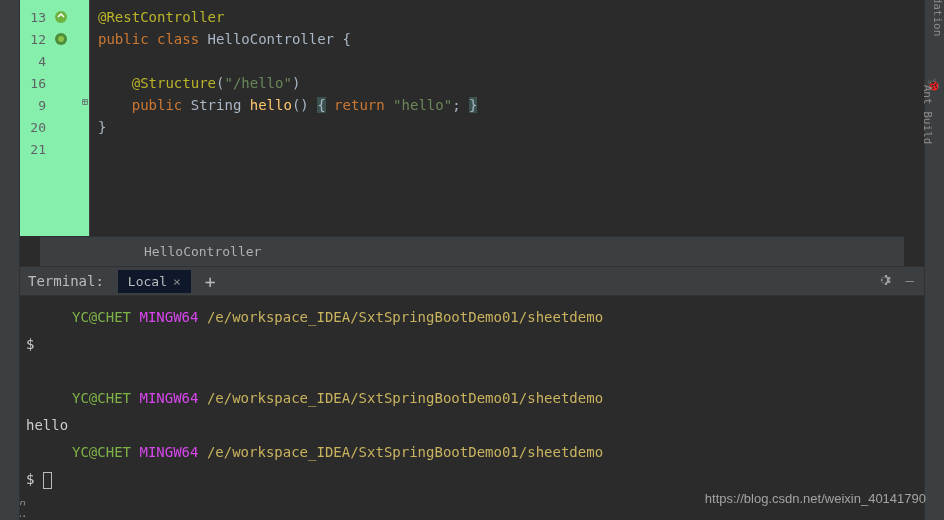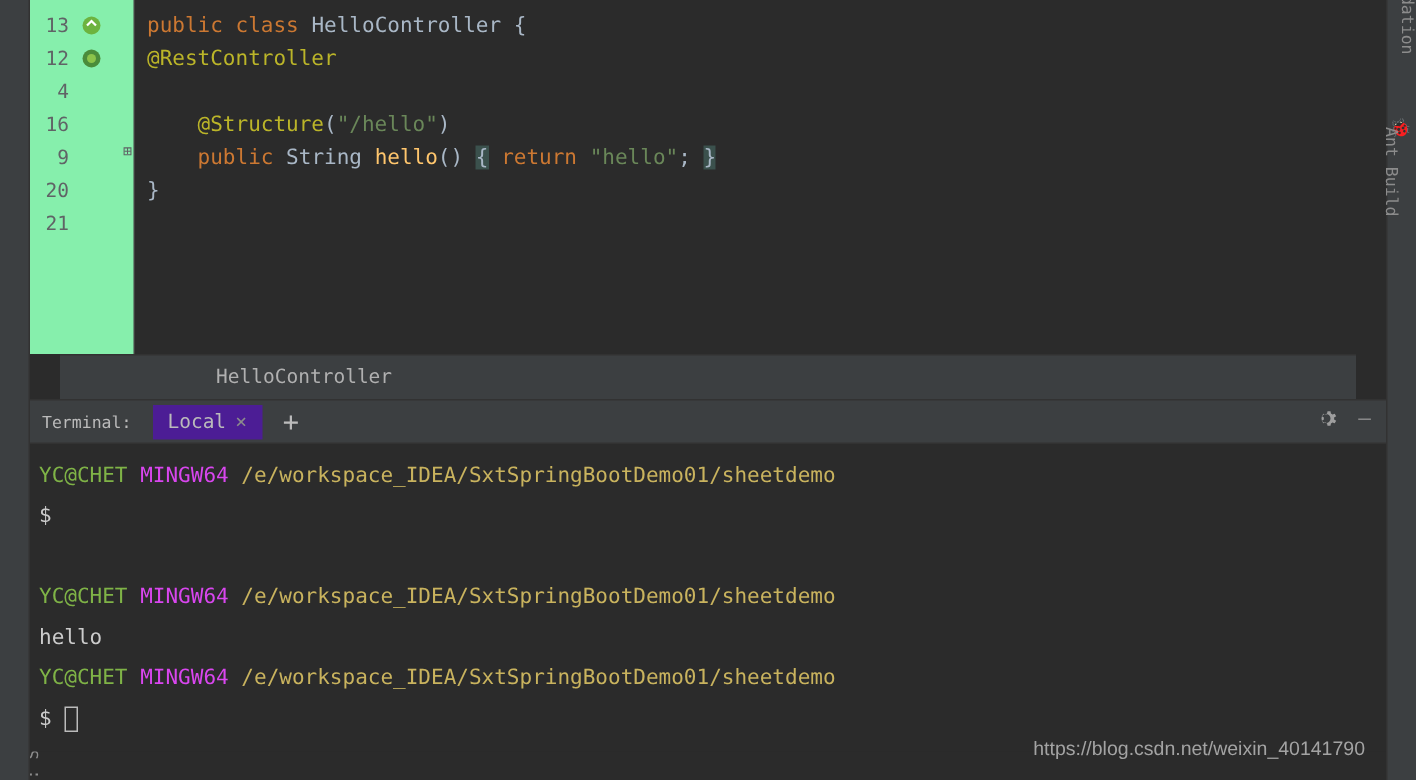--- a/index.html
+++ b/index.html
@@ -261,8 +261,8 @@
     </div>
     <div class="code-area">
       <span class="fold-marker">⊞</span>
+      <div class="code-line"><span class="annotation">@RestController</span></div>
       <div class="code-line"><span class="keyword">public</span> <span class="keyword">class</span> <span class="classname">HelloController</span> <span class="paren">{</span></div>
-      <div class="code-line"><span class="annotation">@RestController</span></div>
       <div class="code-line"></div>
       <div class="code-line">    <span class="annotation">@Structure</span><span class="paren">(</span><span class="string">"/hello"</span><span class="paren">)</span></div>
       <div class="code-line">    <span class="keyword">public</span> <span class="classname">String</span> <span class="method">hello</span><span class="paren">(</span><span class="paren">)</span> <span class="paren brace-hl">{</span> <span class="keyword">return</span> <span class="string">"hello"</span><span class="paren">;</span> <span class="paren brace-hl">}</span></div>

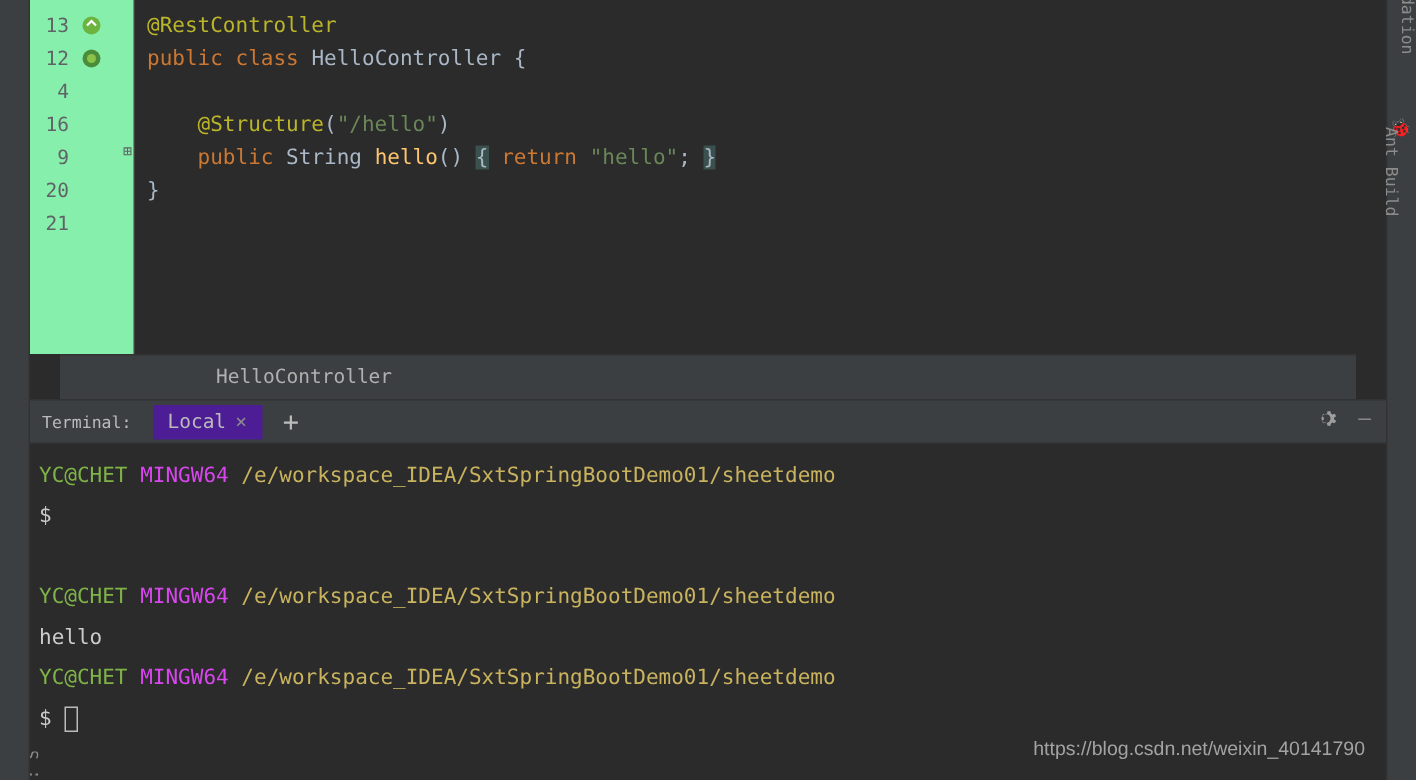--- a/index.html
+++ b/index.html
@@ -152,7 +152,7 @@
     }
     .terminal-title {
       color: #bbbbbb;
-      font-size: 11px;
+      font-size: 14px;
       margin-right: 14px;
     }
     .terminal-tab {

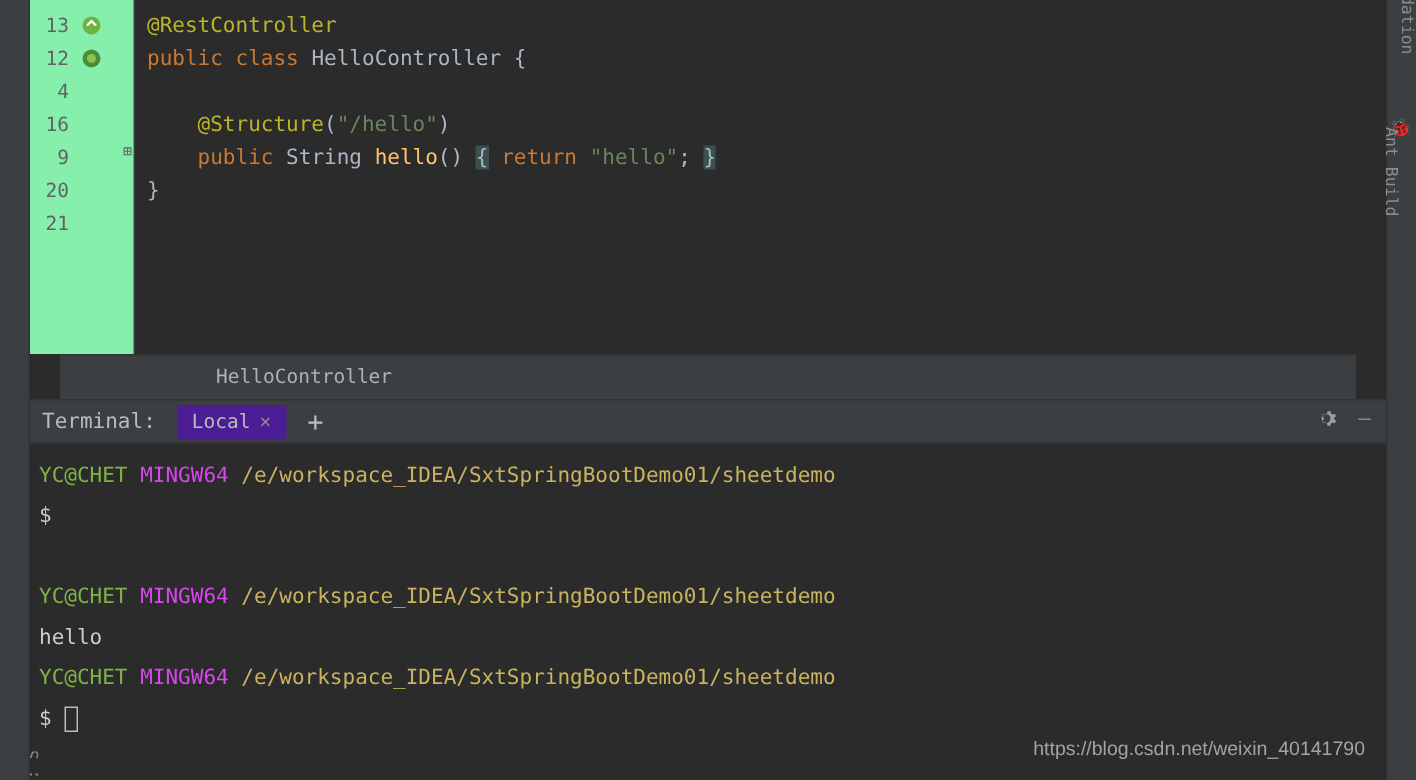--- a/index.html
+++ b/index.html
@@ -156,7 +156,7 @@
       margin-right: 14px;
     }
     .terminal-tab {
-      background: #4c1d95;
+      background: #0f172a;
       padding: 4px 10px;
       border-radius: 0;
       color: #bbbbbb;

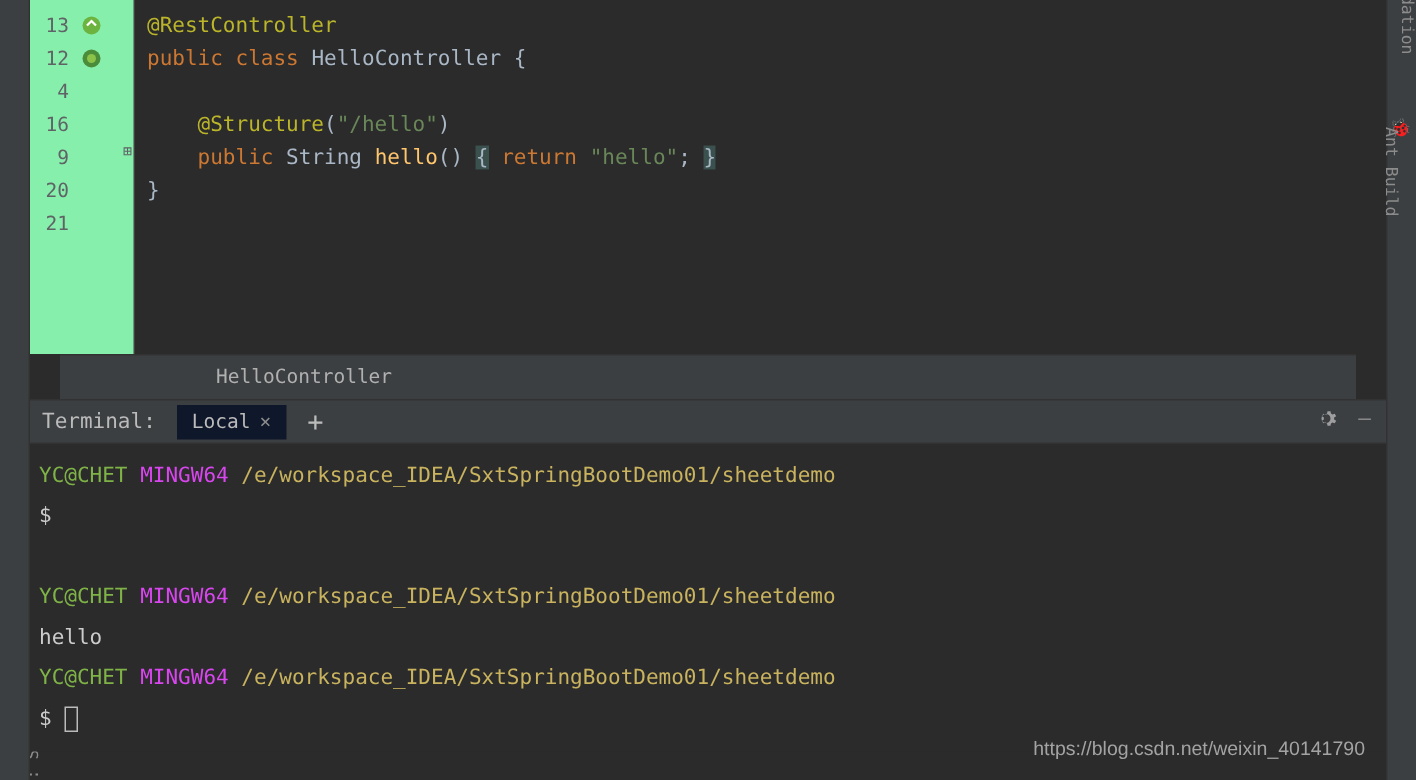--- a/index.html
+++ b/index.html
@@ -188,7 +188,7 @@
       font-size: 14px;
       line-height: 27px;
     }
-    .term-green { color: #7fb347; }
+    .term-green { color: #7fb347; margin-left: 46px; }
     .term-purple { color: #d946ef; }
     .term-yellow { color: #c9b35e; text-align: right; }
     .term-white { color: #cccccc; }

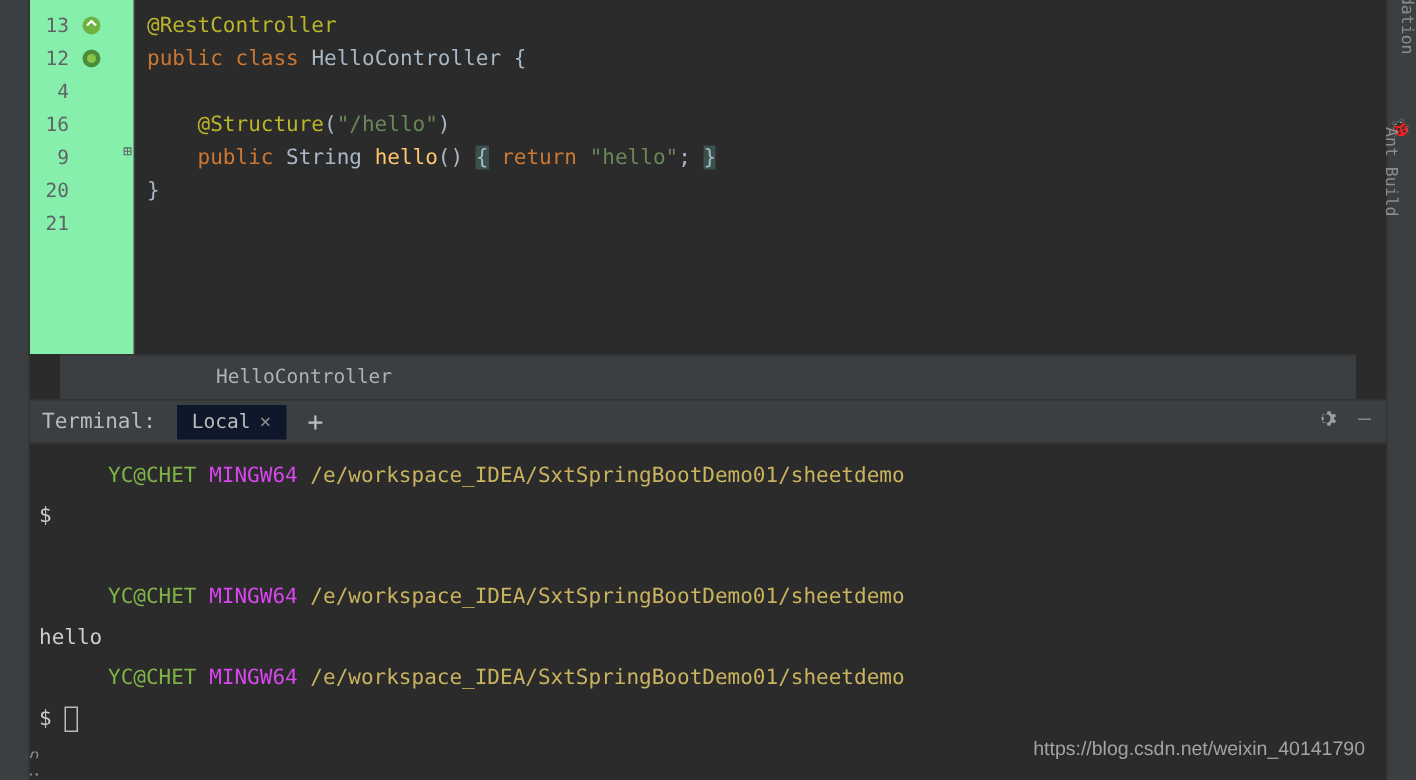--- a/index.html
+++ b/index.html
@@ -203,7 +203,7 @@
     .watermark {
       position: absolute;
       bottom: 14px;
-      right: 34px;
+      right: 18px;
       color: #b8b8b8;
       font-size: 13px;
       font-family: Arial, sans-serif;

